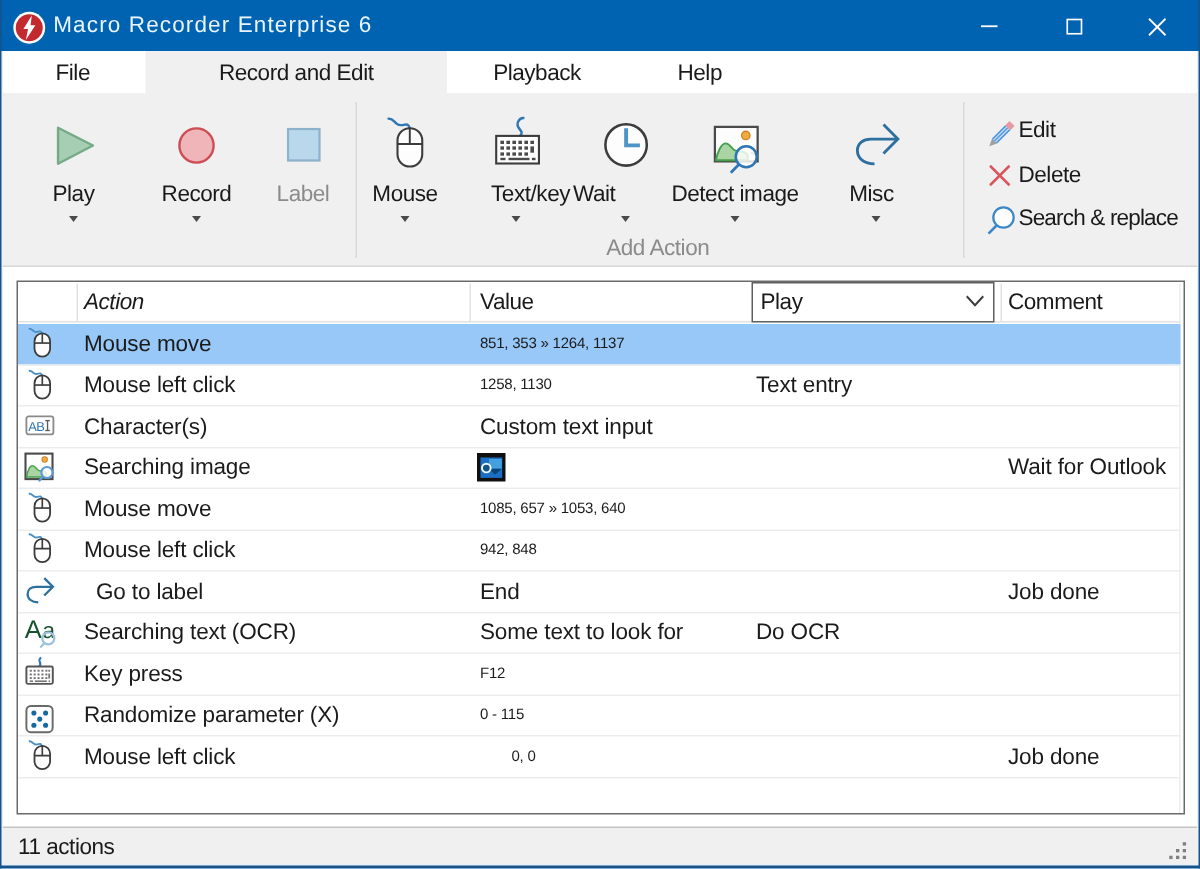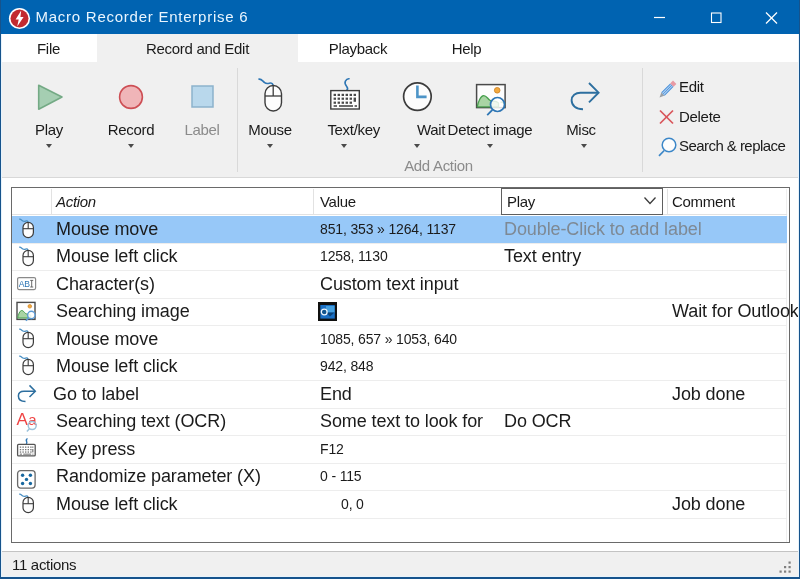--- a/index.html
+++ b/index.html
@@ -101,7 +101,7 @@
     <circle cx="15.4" cy="15.6" r="13.8" fill="#fdfdfd" stroke="#3c3c3c" stroke-width="1.7"></circle>
     <path d="M15.4 4.5 L15.4 15.9 L24.6 15.9" fill="none" stroke="#4d94c7" stroke-width="2.6"></path>
   </svg>
-  <div class="lbl" style="left:396px;top:122px;width:70px;text-align:center;">Wait</div>
+  <div class="lbl" style="left:382px;top:122px;width:70px;text-align:left;">Wait</div>
   <div class="darr" style="left:414px;top:144px;"></div>
 
   <svg class="abs" style="left:474px;top:82px;" width="38" height="38" viewBox="0 0 38 38">

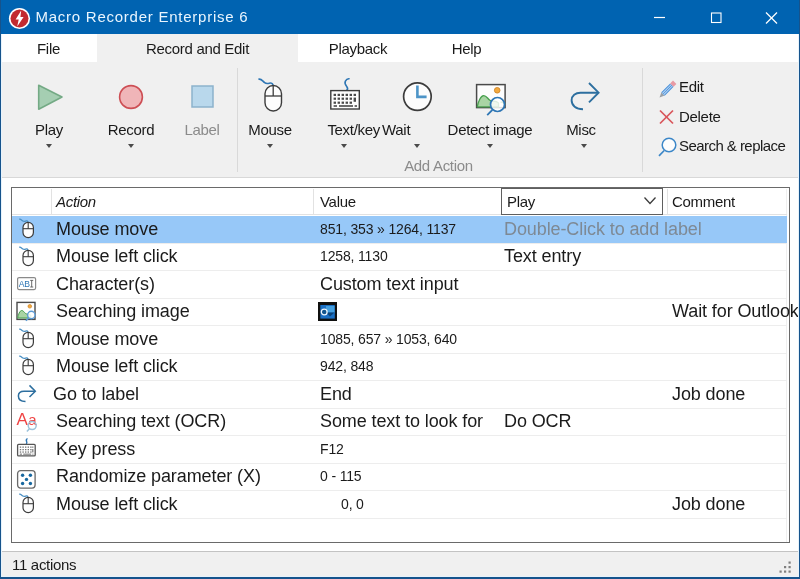--- a/index.html
+++ b/index.html
@@ -8,7 +8,7 @@
   .abs{position:absolute;}
   .lbl{position:absolute;font-size:15px;line-height:15px;letter-spacing:-0.3px;color:#1a1a1a;white-space:nowrap;}
   .darr{position:absolute;width:0;height:0;border-left:3.5px solid transparent;border-right:3.5px solid transparent;border-top:4px solid #4a4a4a;}
-  .cell{position:absolute;font-size:18px;line-height:27.5px;letter-spacing:-0.1px;color:#1b1b1b;white-space:nowrap;}
+  .cell{position:absolute;font-size:15px;line-height:27.5px;letter-spacing:-0.1px;color:#1b1b1b;white-space:nowrap;}
   .num{font-size:14px;letter-spacing:-0.15px;}
   .rowsep{position:absolute;left:12px;width:775px;height:1px;background:#ededed;}
 </style>

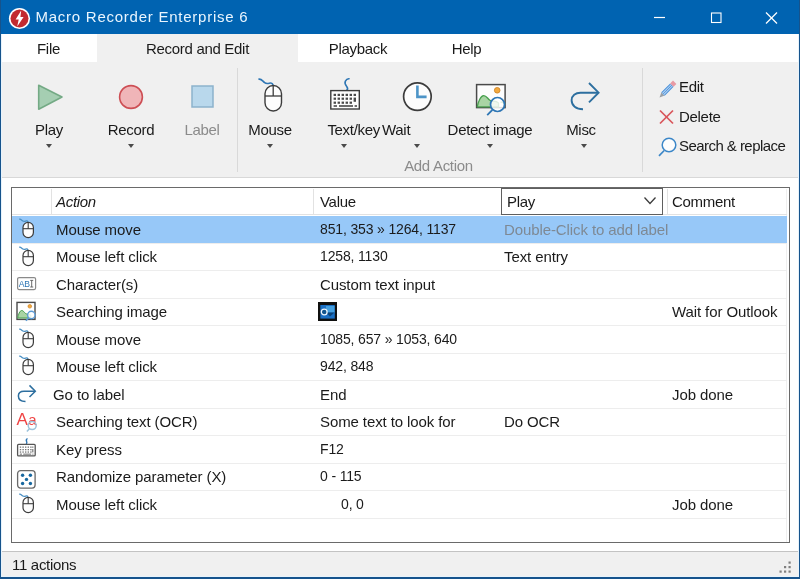--- a/index.html
+++ b/index.html
@@ -9,7 +9,7 @@
   .lbl{position:absolute;font-size:15px;line-height:15px;letter-spacing:-0.3px;color:#1a1a1a;white-space:nowrap;}
   .darr{position:absolute;width:0;height:0;border-left:3.5px solid transparent;border-right:3.5px solid transparent;border-top:4px solid #4a4a4a;}
   .cell{position:absolute;font-size:15px;line-height:27.5px;letter-spacing:-0.1px;color:#1b1b1b;white-space:nowrap;}
-  .num{font-size:14px;letter-spacing:-0.15px;}
+  .num{font-size:10px;letter-spacing:-0.15px;}
   .rowsep{position:absolute;left:12px;width:775px;height:1px;background:#ededed;}
 </style>
 </head>

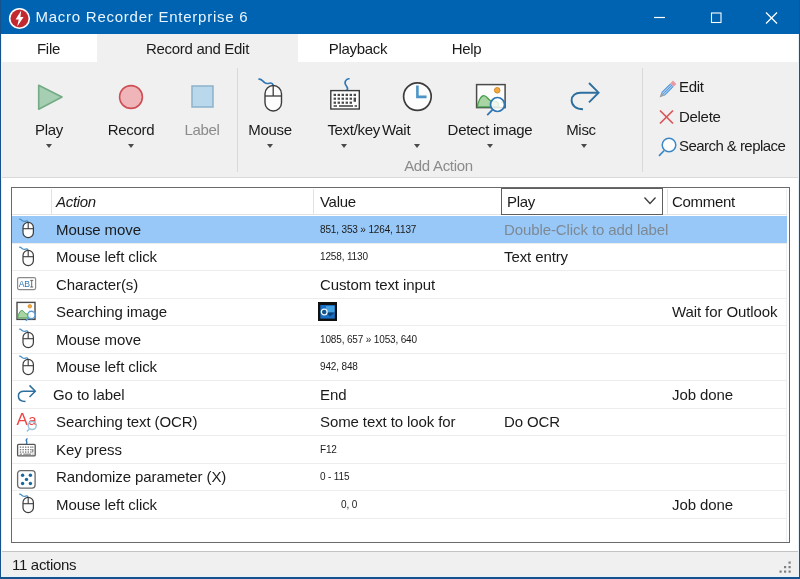--- a/index.html
+++ b/index.html
@@ -163,7 +163,6 @@
 
   <div class="cell" style="left:56px;top:215.5px;">Mouse move</div>
   <div class="cell num" style="left:320px;top:215.5px;">851, 353 » 1264, 1137</div>
-  <div class="cell" style="left:504px;top:215.5px;color:#7e8994;">Double-Click to add label</div>
 
   <div class="cell" style="left:56px;top:243px;">Mouse left click</div>
   <div class="cell num" style="left:320px;top:243px;">1258, 1130</div>

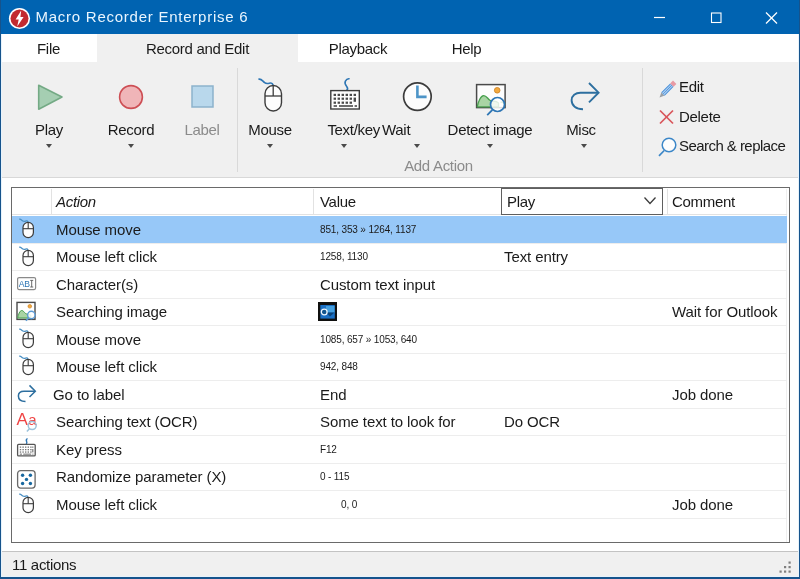--- a/index.html
+++ b/index.html
@@ -180,7 +180,7 @@
   <div class="cell" style="left:56px;top:353px;">Mouse left click</div>
   <div class="cell num" style="left:320px;top:353px;">942, 848</div>
 
-  <div class="cell" style="left:53px;top:380.5px;">Go to label</div>
+  <div class="cell" style="left:64px;top:380.5px;">Go to label</div>
   <div class="cell" style="left:320px;top:380.5px;">End</div>
   <div class="cell" style="left:672px;top:380.5px;">Job done</div>
 

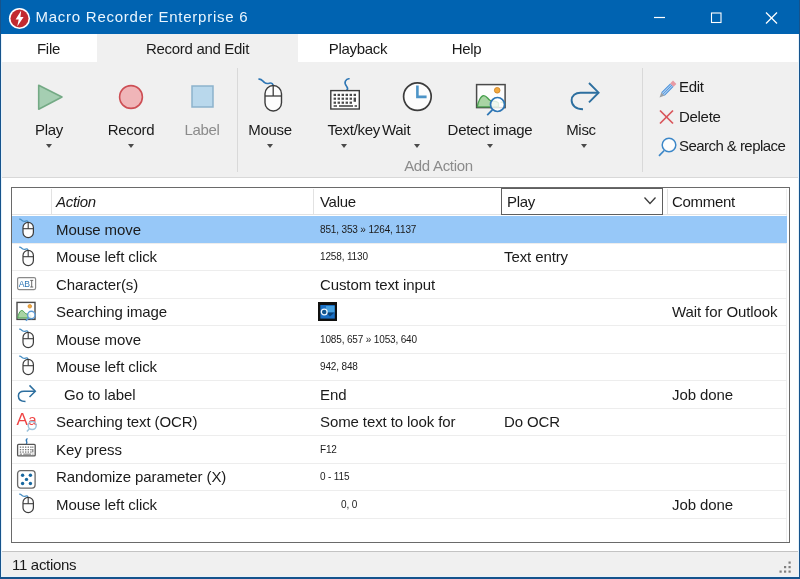--- a/index.html
+++ b/index.html
@@ -257,7 +257,7 @@
     <path d="M13.5 2.4 L 19.3 8.2 L 13.5 14" fill="none" stroke="#2d6f9f" stroke-width="1.5"></path>
   </svg>
 
-  <div class="abs" style="left:16.5px;top:411.5px;font-size:17px;line-height:16px;letter-spacing:0.4px;color:#ef4444;">A<span style="font-size:15px;">a</span></div>
+  <div class="abs" style="left:16.5px;top:411.5px;font-size:17px;line-height:16px;letter-spacing:0.4px;color:#14532d;">A<span style="font-size:15px;">a</span></div>
   <svg class="abs" style="left:24px;top:418px;" width="17" height="17" viewBox="0 0 17 17">
     <circle cx="8.2" cy="7.6" r="4" fill="none" stroke="#9dc3db" stroke-width="1.5"></circle>
     <line x1="5.4" y1="10.8" x2="2.9" y2="13.6" stroke="#9dc3db" stroke-width="1.5"></line>

